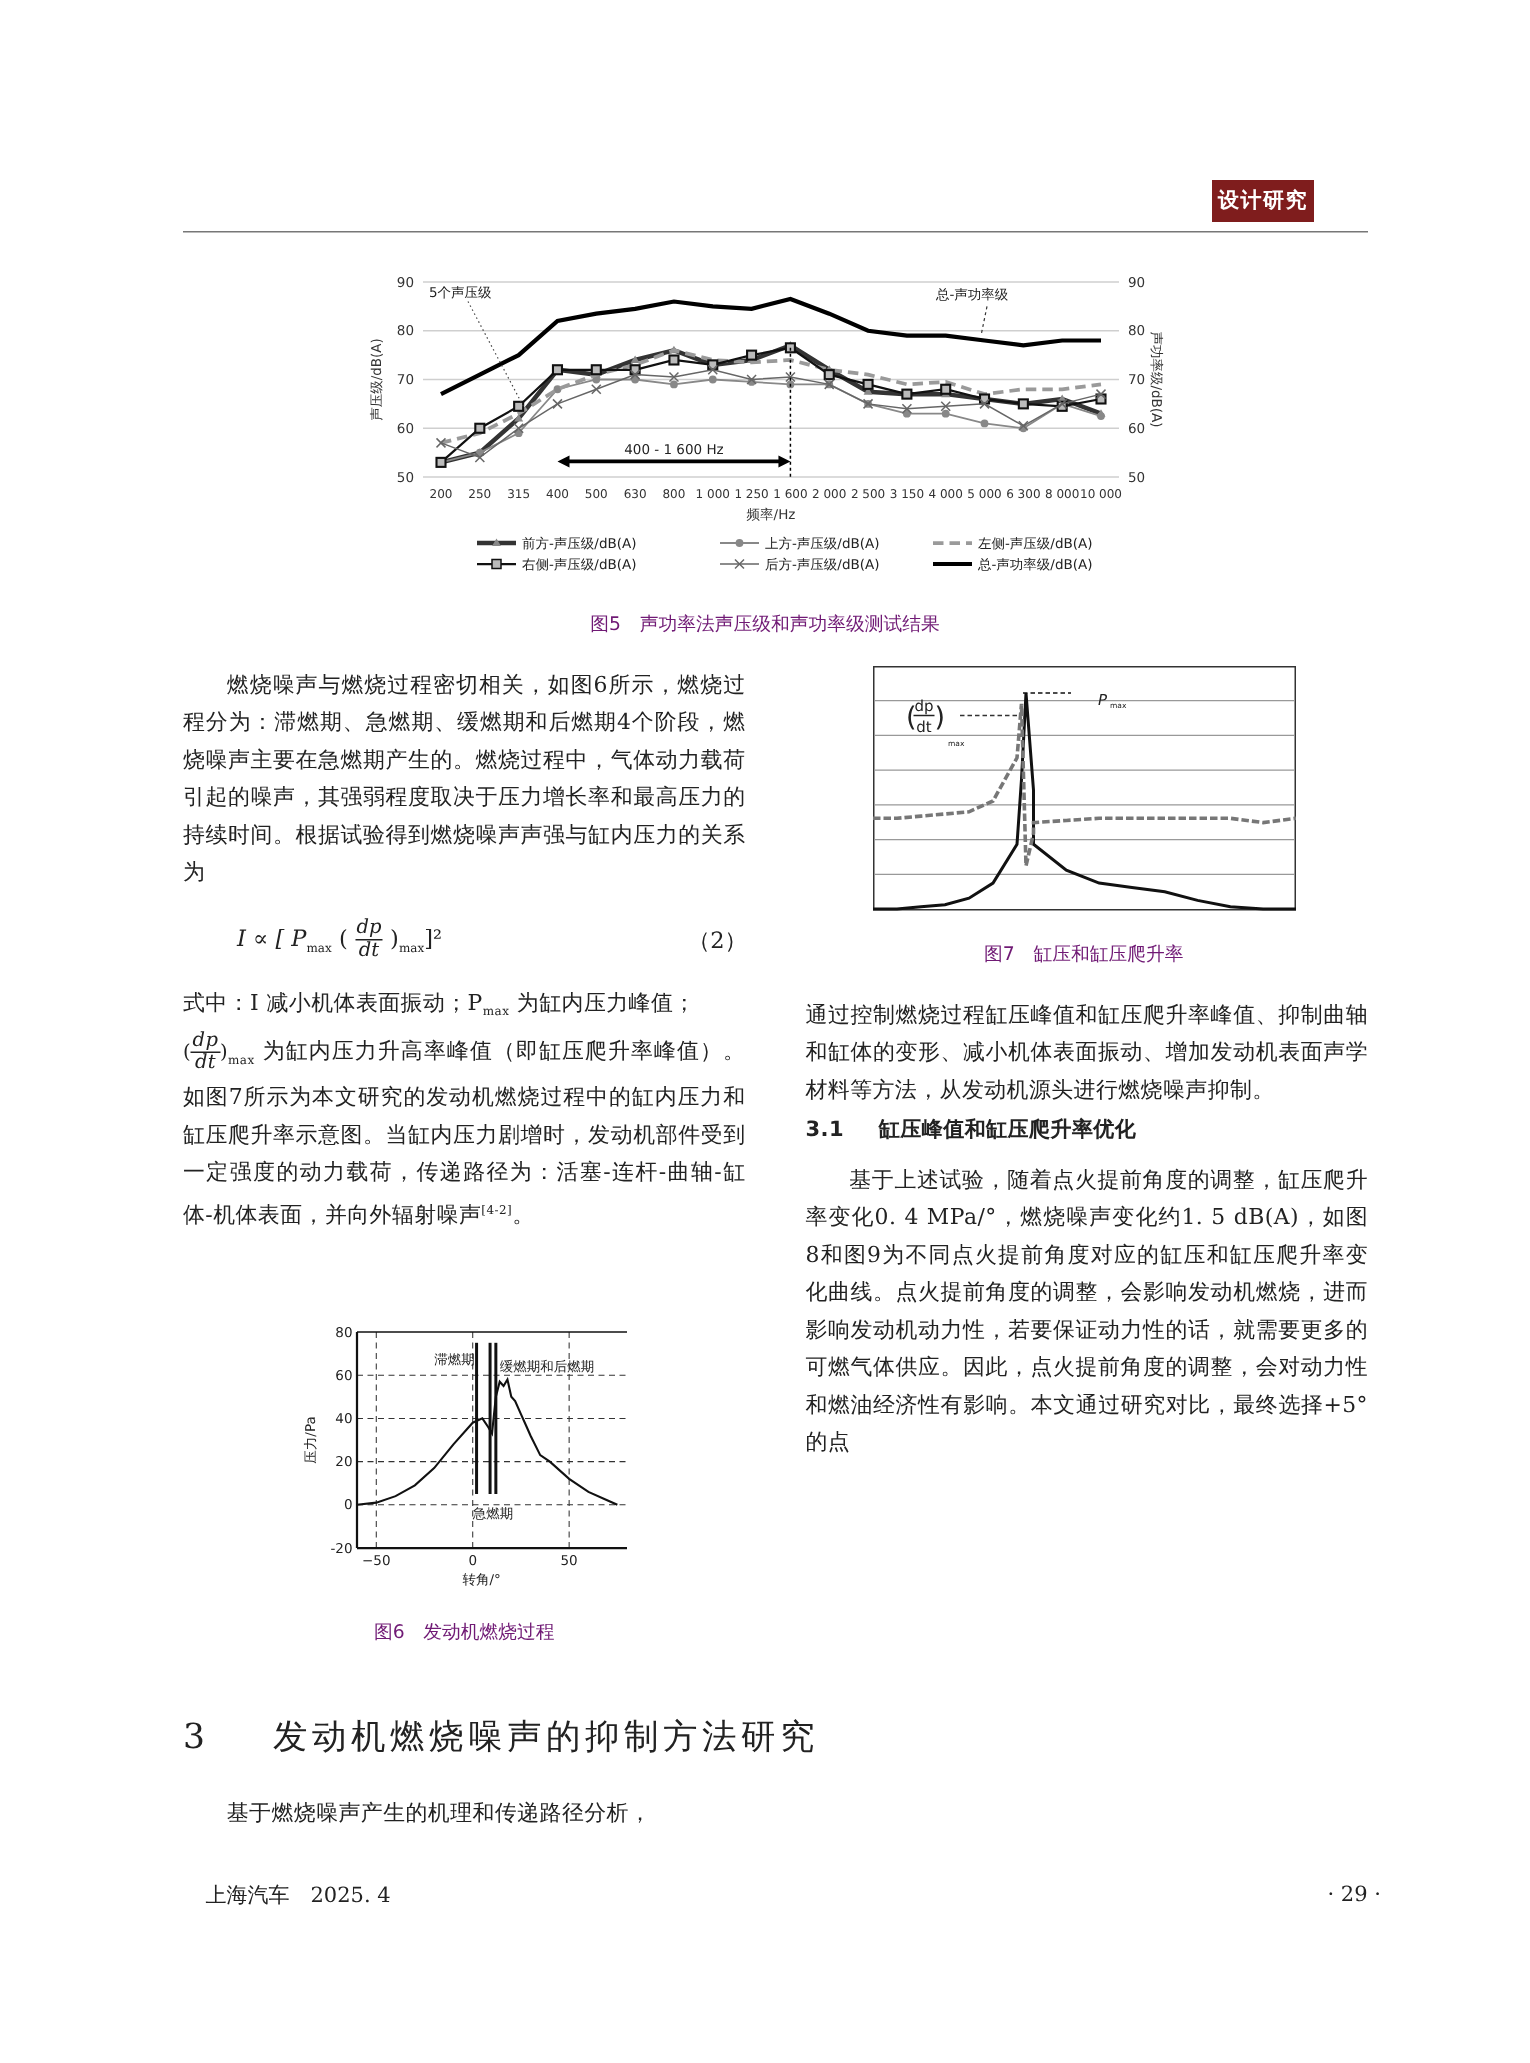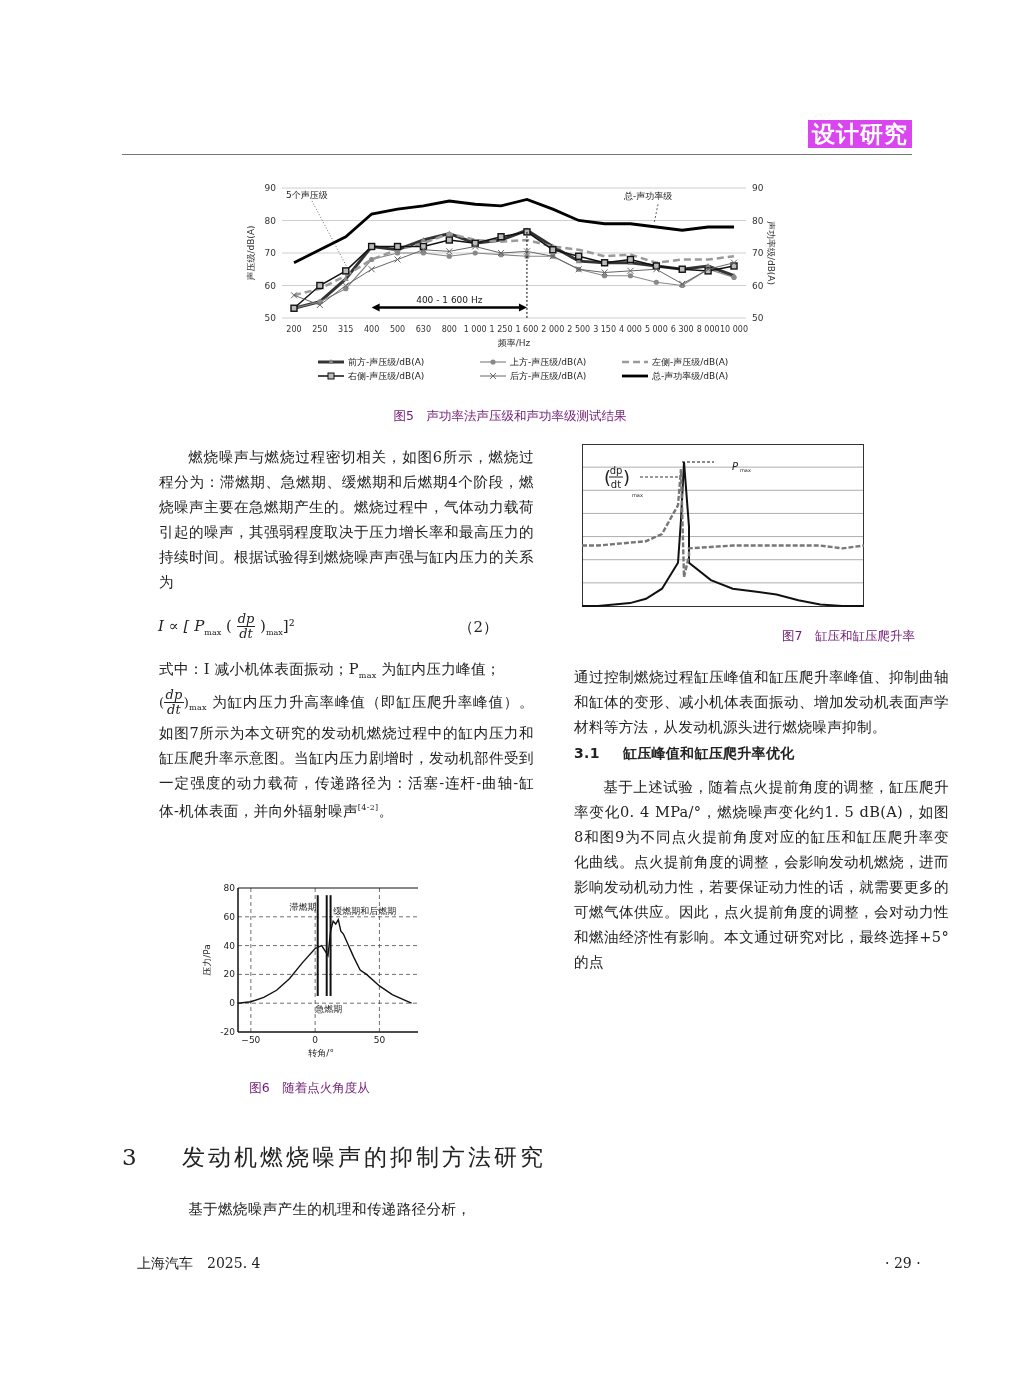--- a/index.html
+++ b/index.html
@@ -6,8 +6,8 @@
   body { width:1020px; height:1375px; position:relative; overflow:hidden;
          font-family:"DejaVu Serif", serif; color:#222; }
   .abs { position:absolute; }
-  .section-badge { left:808px; top:120px; background:#d946ef; color:#fff;
-       font-family:"DejaVu Sans", sans-serif; font-size:23px; font-weight:bold;
+  .section-badge { left:808px; top:120px; background:#7f1d1d; color:#fff;
+       font-family:"DejaVu Sans", sans-serif; font-size:14px; font-weight:bold;
        padding:1px 4px; letter-spacing:1px; line-height:26px; }
   .header-rule { left:122px; top:154px; width:790px; height:0; border-top:1.5px solid #777; }
   .caption { font-family:"DejaVu Sans", sans-serif; font-size:12.5px; color:#701a75; }

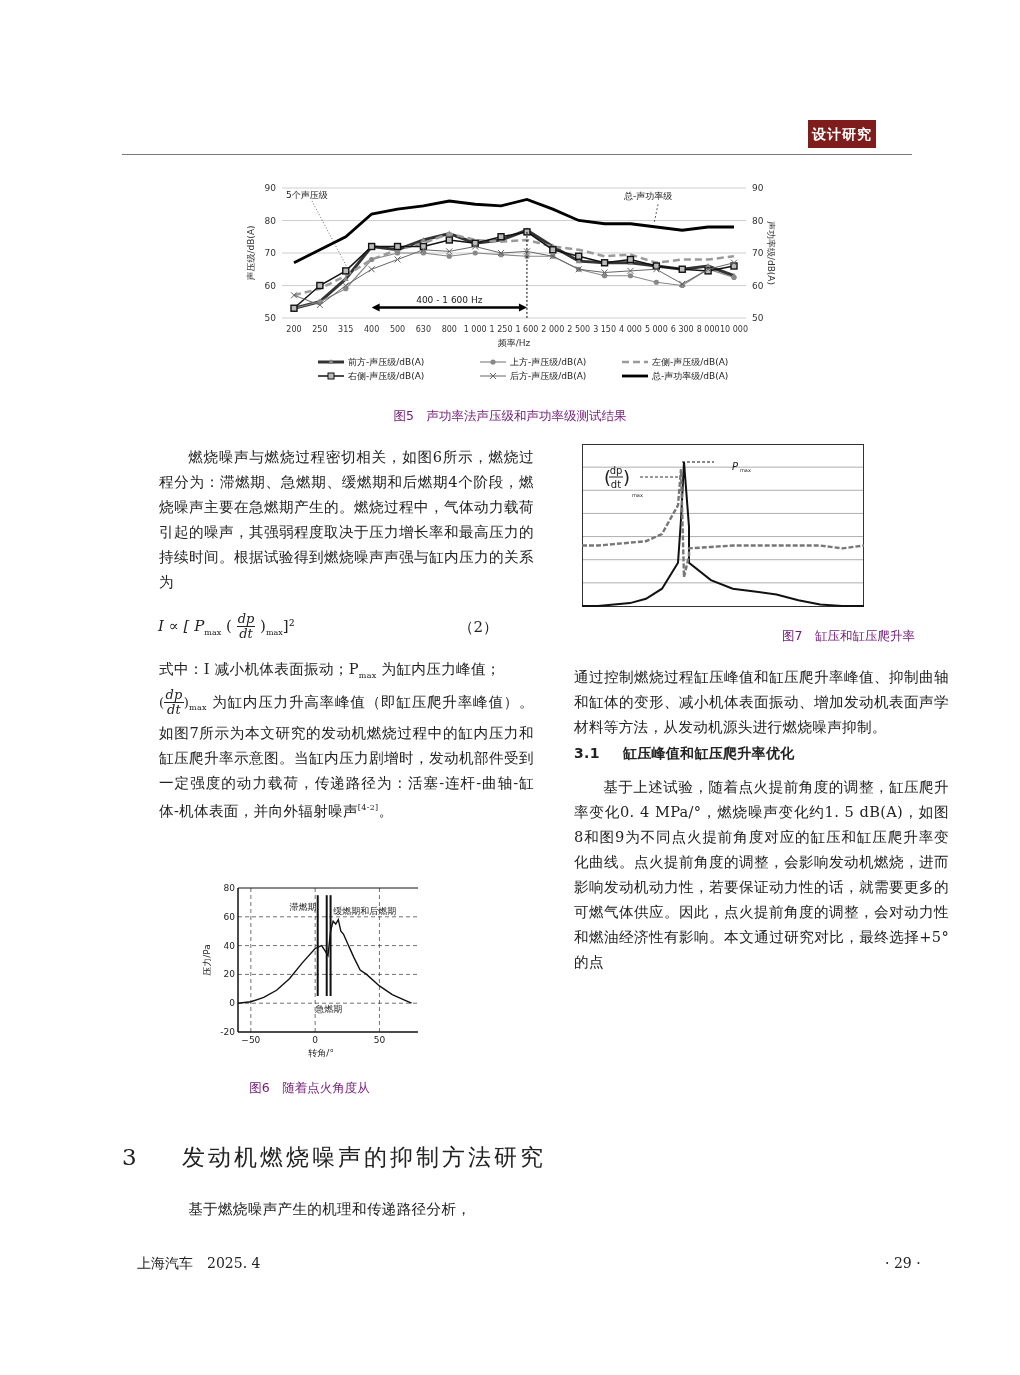--- a/index.html
+++ b/index.html
@@ -11,7 +11,7 @@
        padding:1px 4px; letter-spacing:1px; line-height:26px; }
   .header-rule { left:122px; top:154px; width:790px; height:0; border-top:1.5px solid #777; }
   .caption { font-family:"DejaVu Sans", sans-serif; font-size:12.5px; color:#701a75; }
-  .para { font-size:14.6px; line-height:25px; text-align:justify; letter-spacing:0.3px;margin-left:37px; }
+  .para { font-size:14.6px; line-height:25px; text-align:justify; letter-spacing:0.3px; }
   .para p { margin:0; }
   .indent { text-indent:2em; }
   .h3 { font-family:"DejaVu Sans", sans-serif; font-size:14px; font-weight:bold; }

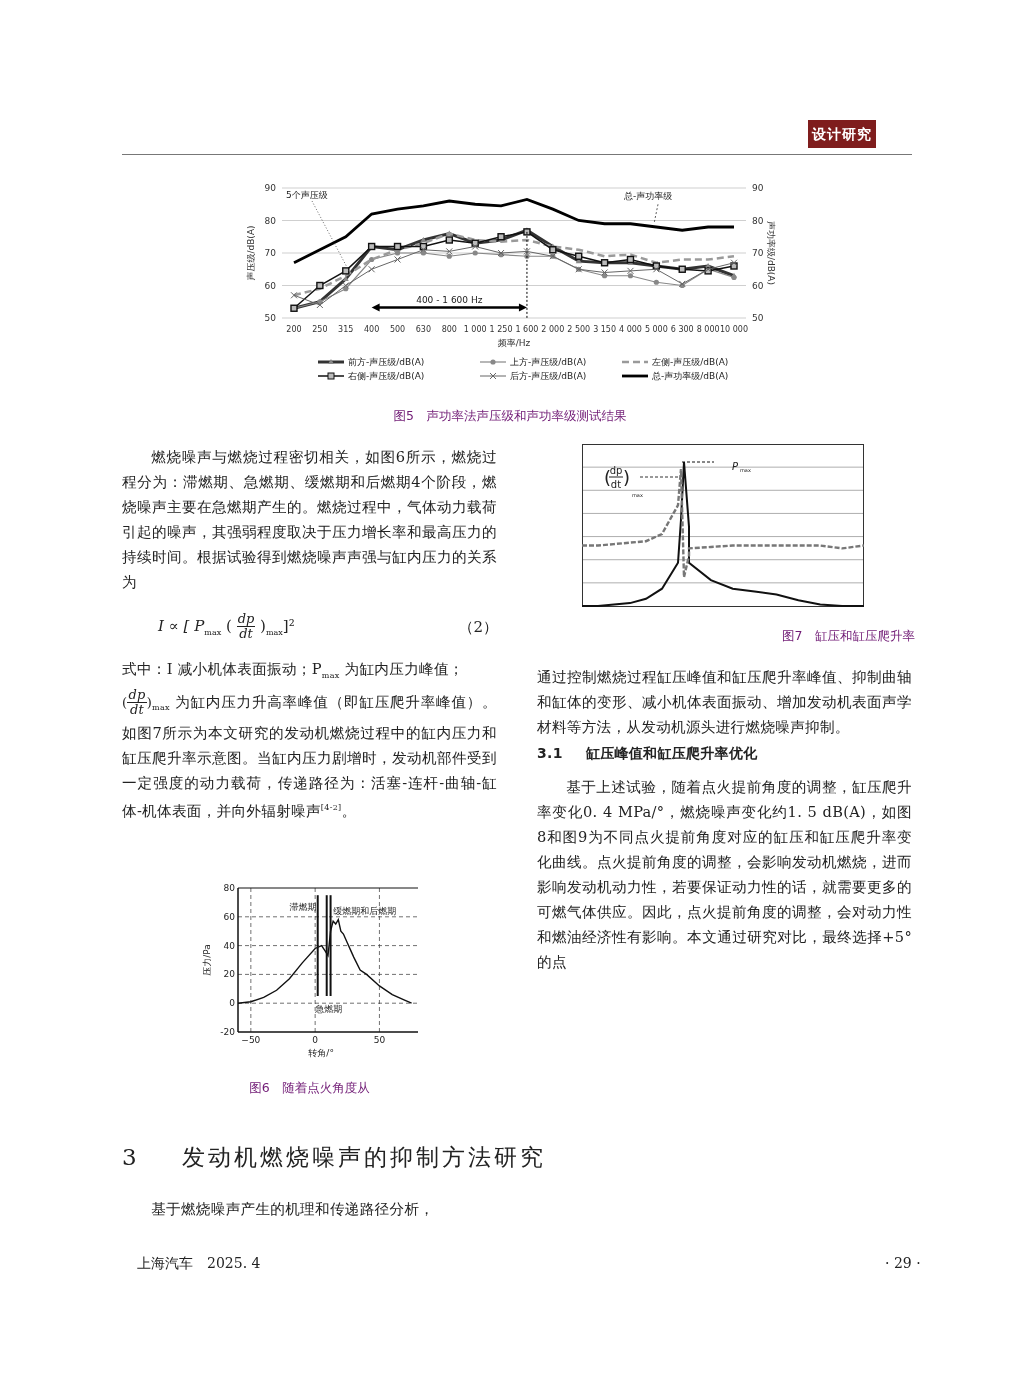--- a/index.html
+++ b/index.html
@@ -350,7 +350,7 @@
       <text x="50" y="53" font-size="5" fill="#222">max</text>
     </g>
 </svg>
-<div class="abs caption" style="left:530px;width:385px;text-align:right;top:628px;">图7　缸压和缸压爬升率</div>
+<div class="abs caption" style="left:530px;width:385px;text-align:center;top:628px;">图7　缸压和缸压爬升率</div>
 
 <div class="abs para" style="left:537px;top:664px;width:375px;">
   <p>通过控制燃烧过程缸压峰值和缸压爬升率峰值、抑制曲轴和缸体的变形、减小机体表面振动、增加发动机表面声学材料等方法，从发动机源头进行燃烧噪声抑制。</p>

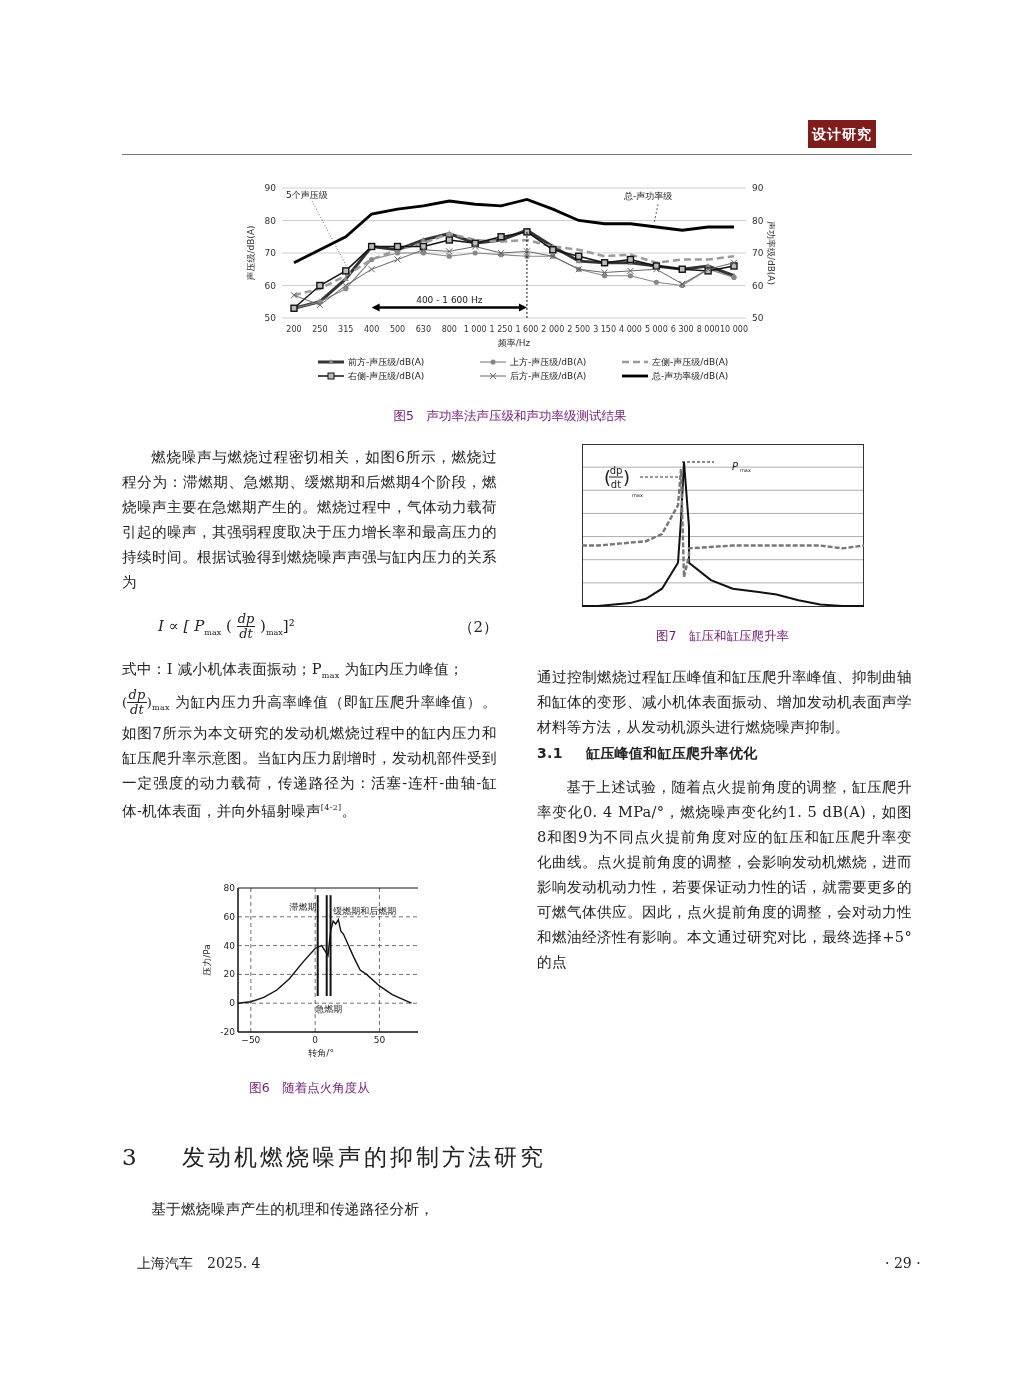--- a/index.html
+++ b/index.html
@@ -312,7 +312,7 @@
       <text x="115.14285714285714" y="131.84" font-size="9" fill="#222">急燃期</text>
     </g>
 </svg>
-<div class="abs caption" style="left:122px;width:375px;text-align:center;top:1080px;">图6　随着点火角度从</div>
+<div class="abs caption" style="left:122px;width:375px;text-align:center;top:1080px;">图6　发动机燃烧过程</div>
 
 <div class="abs h2" style="left:122px;top:1142px;">
   <span>3</span>

